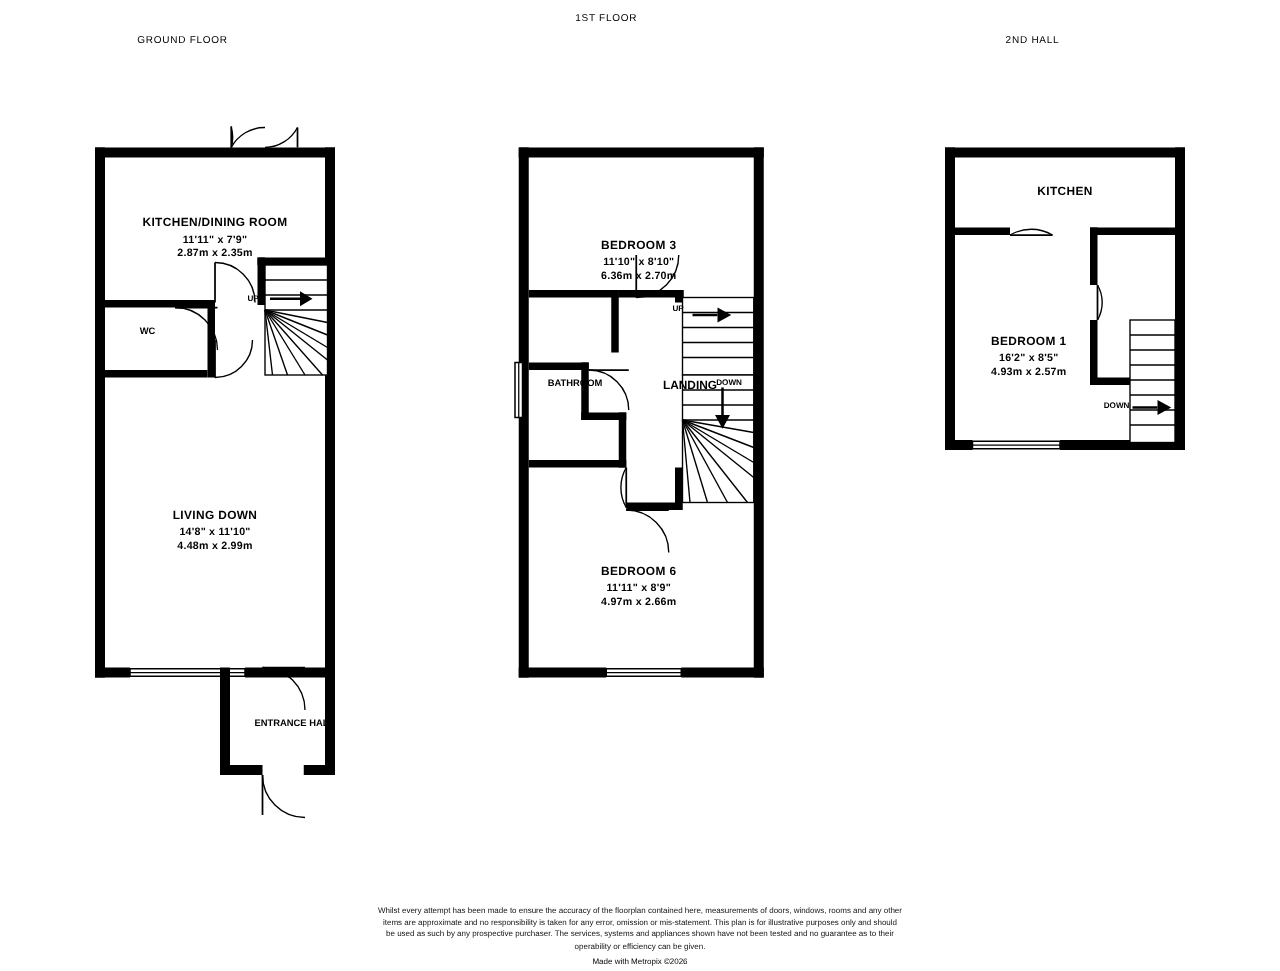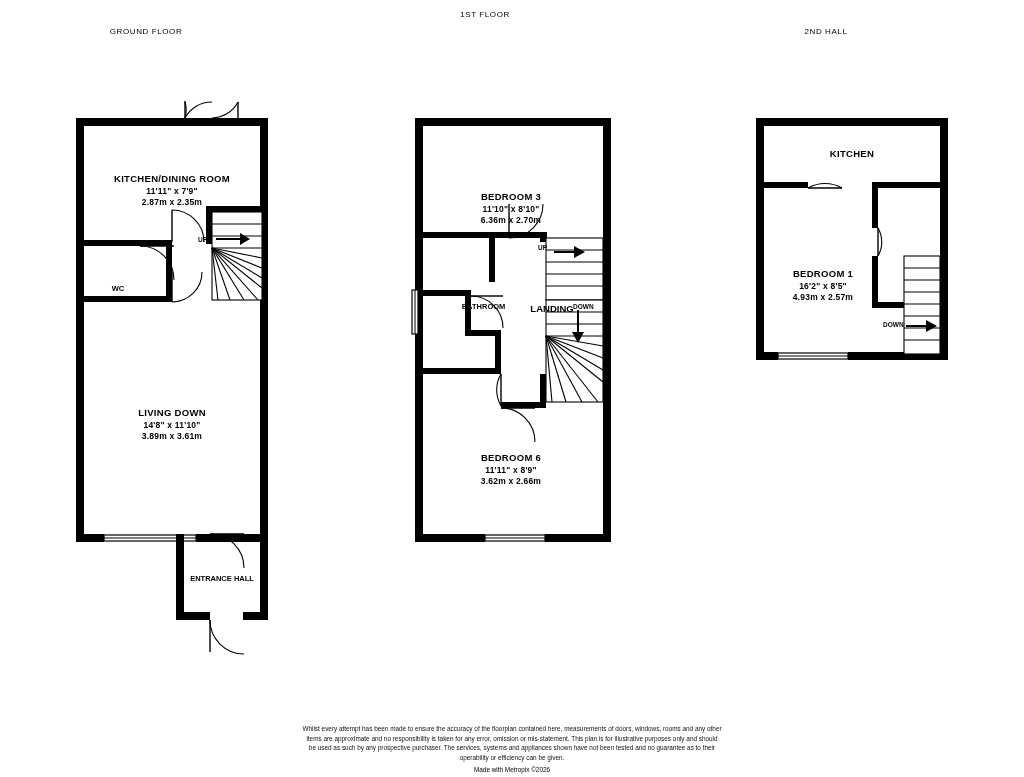--- a/index.html
+++ b/index.html
@@ -295,7 +295,7 @@
   <div class="room-dim">3.89m  x 3.61m</div>
 </div>
 
-<div class="small-label" style="left:118px; top:284px;">WC</div>
+<div class="small-label" style="left:118px; top:260px;">WC</div>
 <div class="small-label" style="left:222px; top:574px;">ENTRANCE HALL</div>
 <div class="stair-label" style="left:198px; top:236px;">UP</div>
 

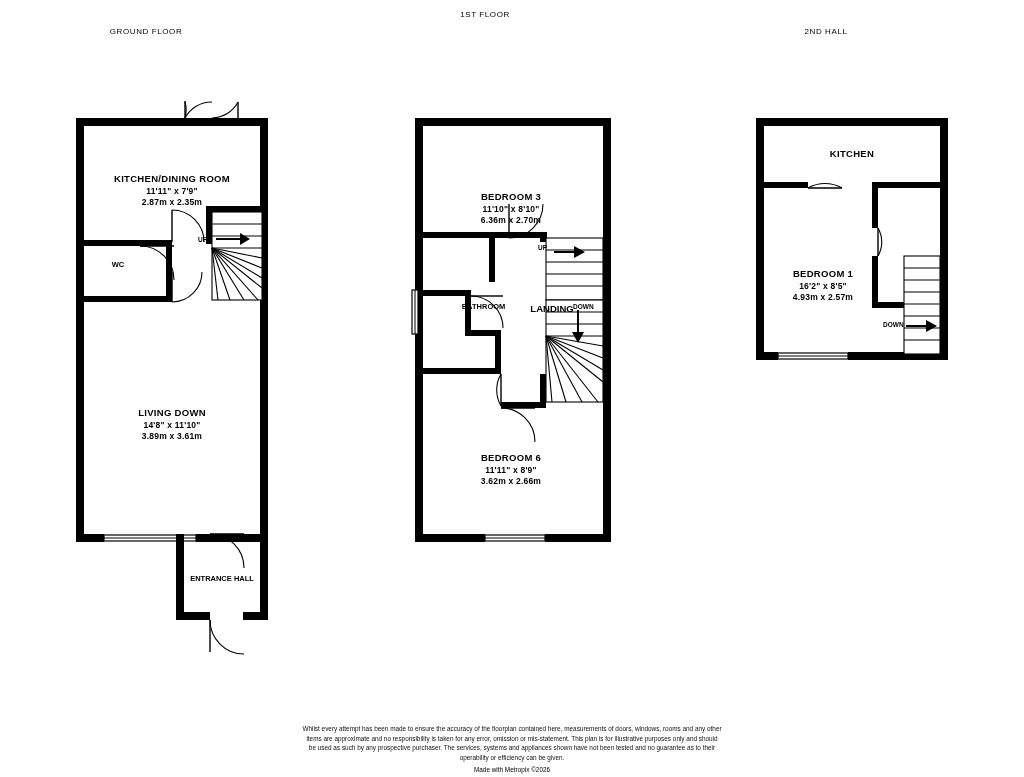--- a/index.html
+++ b/index.html
@@ -311,7 +311,7 @@
   <div class="room-dim">3.62m  x 2.66m</div>
 </div>
 
-<div class="small-label" style="left:460px; top:302px;padding-left:47px;">BATHROOM</div>
+<div class="small-label" style="left:460px; top:302px;">BATHROOM</div>
 <div class="small-label" style="left:552px; top:303px; font-size:9.5px;">LANDING</div>
 <div class="stair-label" style="left:538px; top:244px;">UP</div>
 <div class="stair-label" style="left:573px; top:303px;">DOWN</div>

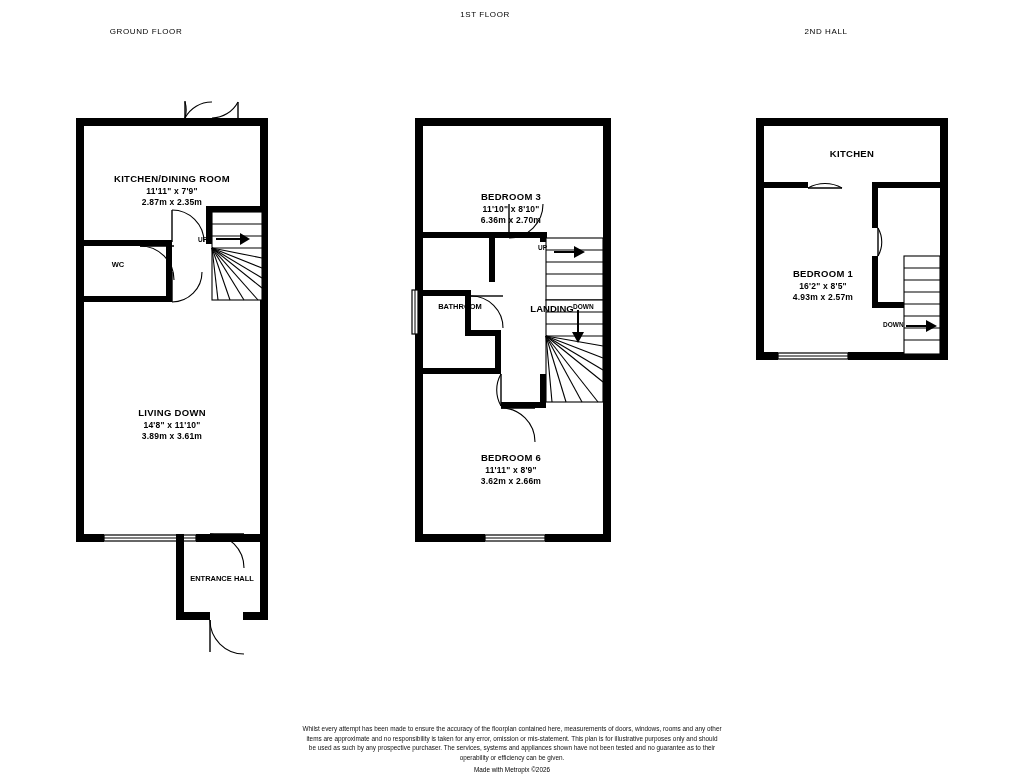--- a/index.html
+++ b/index.html
@@ -292,7 +292,7 @@
 <div class="room-label" style="left:172px; top:407px;">
   <div class="room-name">LIVING DOWN</div>
   <div class="room-dim">14'8"  x 11'10"</div>
-  <div class="room-dim">3.89m  x 3.61m</div>
+  <div class="room-dim">4.48m  x 2.99m</div>
 </div>
 
 <div class="small-label" style="left:118px; top:260px;">WC</div>

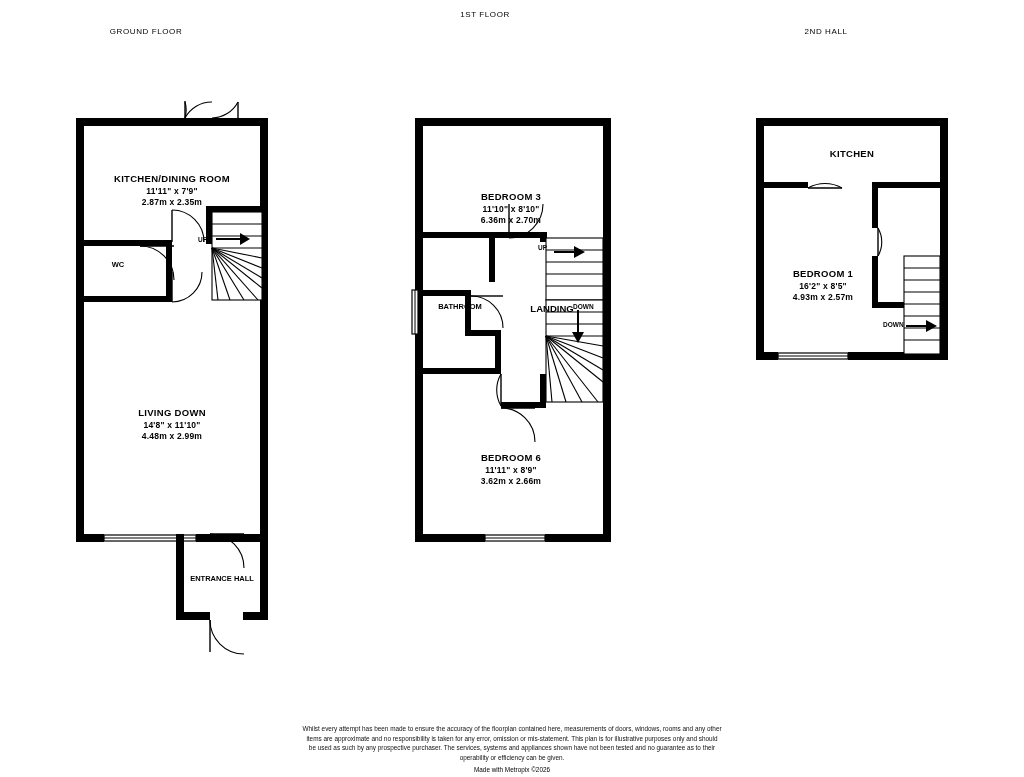--- a/index.html
+++ b/index.html
@@ -308,7 +308,7 @@
 <div class="room-label" style="left:511px; top:452px;">
   <div class="room-name">BEDROOM 6</div>
   <div class="room-dim">11'11"  x 8'9"</div>
-  <div class="room-dim">3.62m  x 2.66m</div>
+  <div class="room-dim">4.97m  x 2.66m</div>
 </div>
 
 <div class="small-label" style="left:460px; top:302px;">BATHROOM</div>

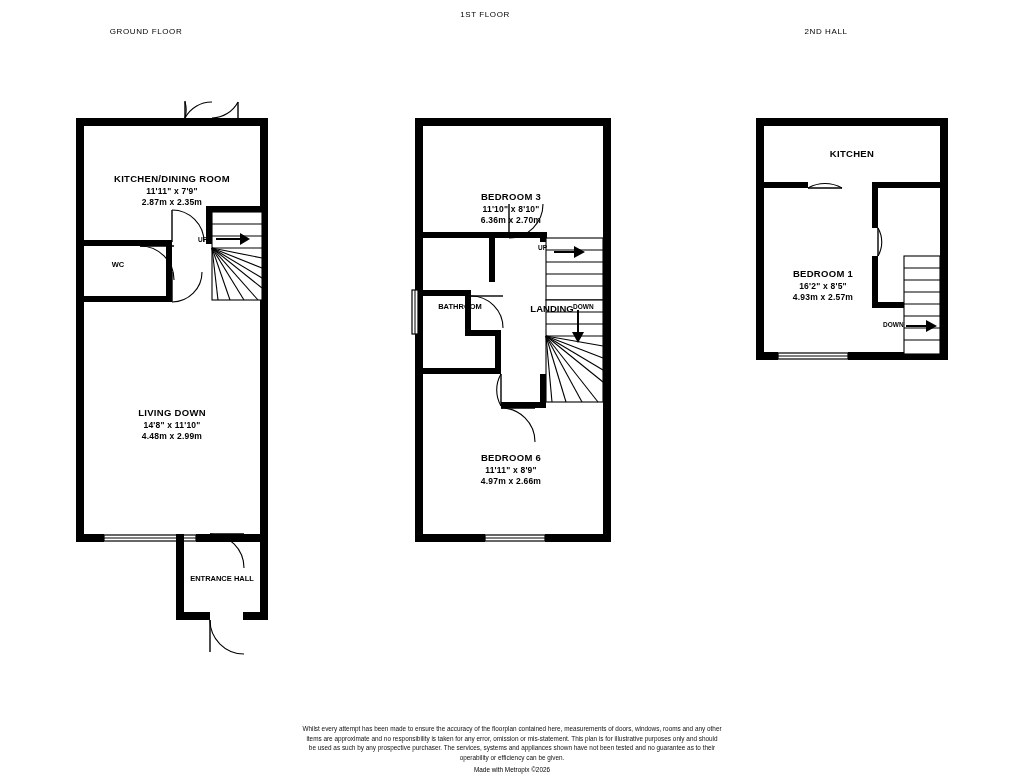--- a/index.html
+++ b/index.html
@@ -296,7 +296,7 @@
 </div>
 
 <div class="small-label" style="left:118px; top:260px;">WC</div>
-<div class="small-label" style="left:222px; top:574px;">ENTRANCE HALL</div>
+<div class="small-label" style="left:222px; top:574px;padding-left:27px;">ENTRANCE HALL</div>
 <div class="stair-label" style="left:198px; top:236px;">UP</div>
 
 <div class="room-label" style="left:511px; top:155px;margin-top:36px;">

